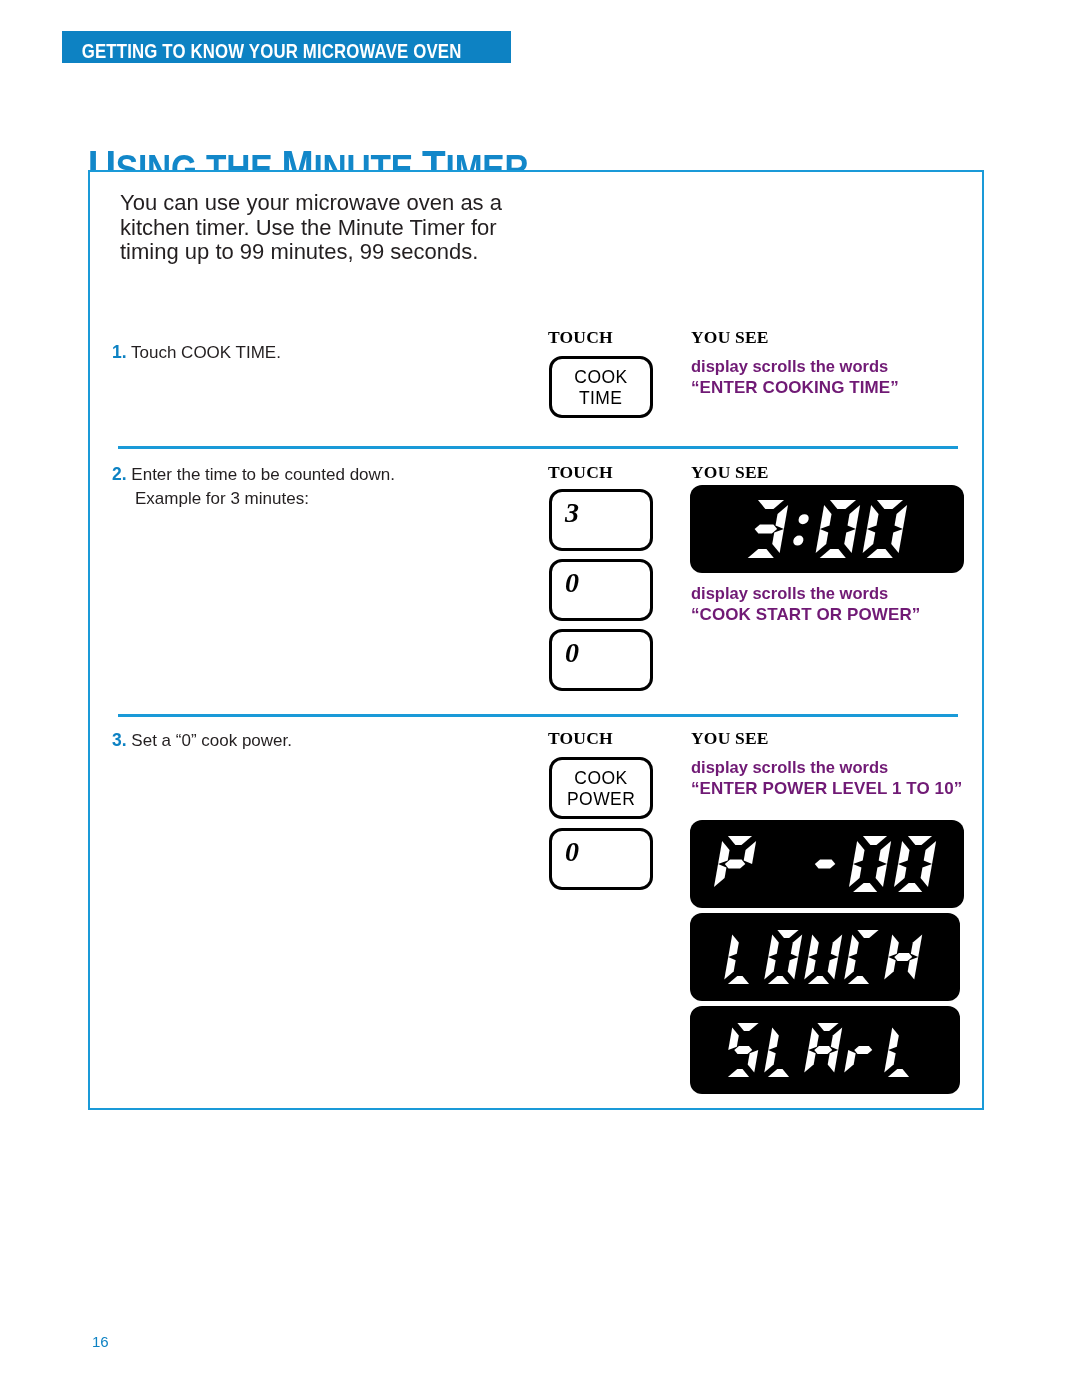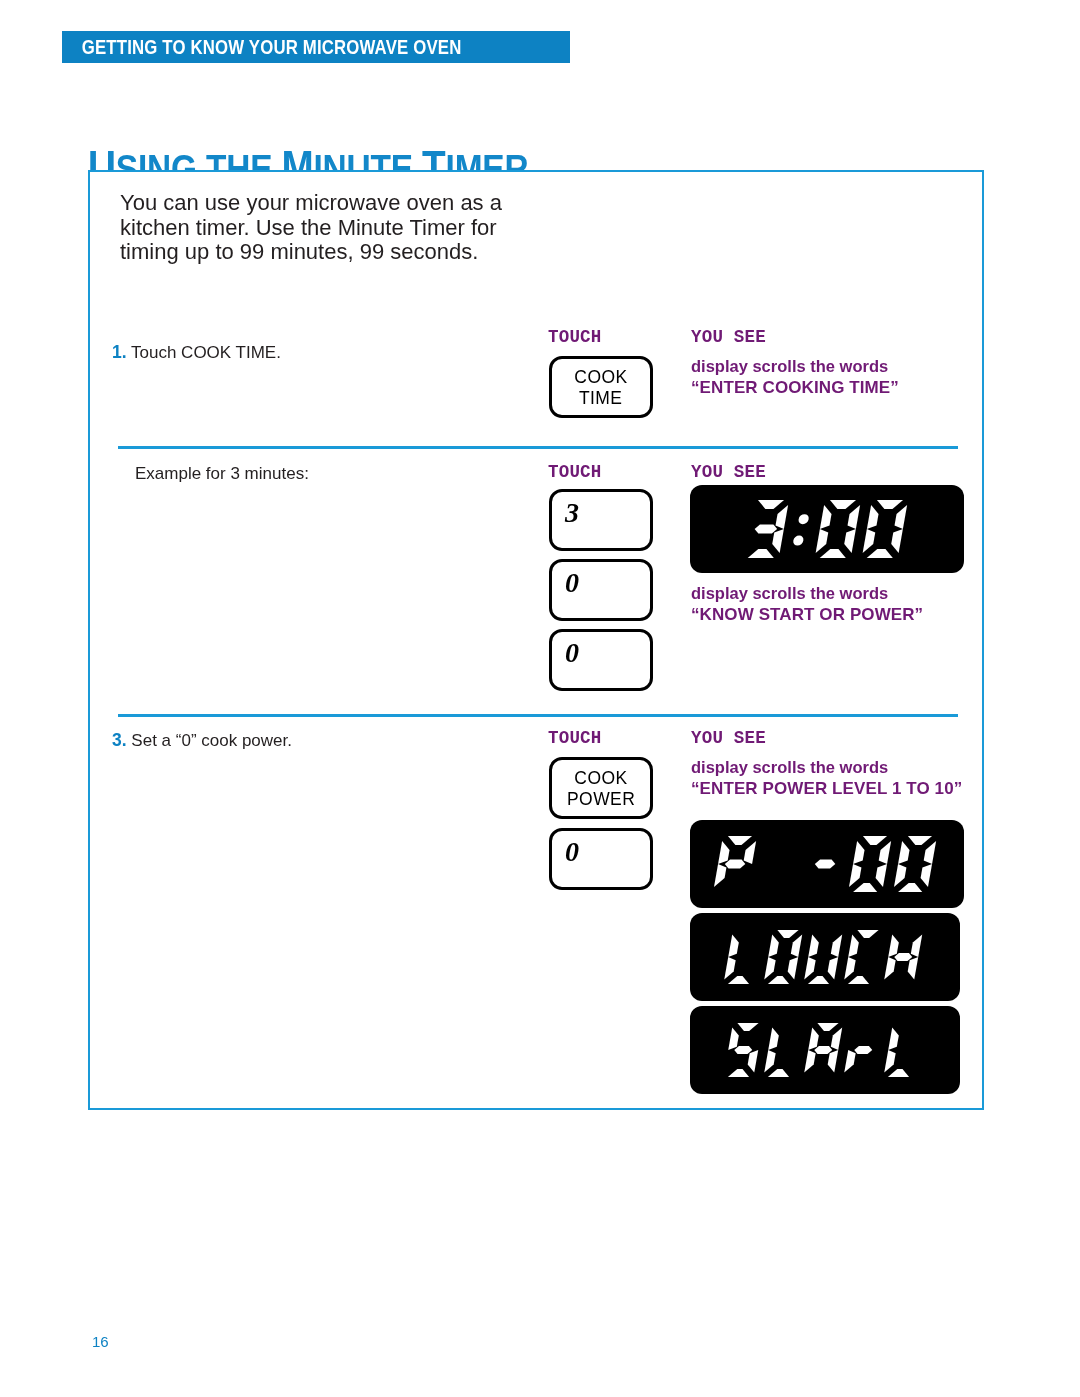--- a/index.html
+++ b/index.html
@@ -20,11 +20,11 @@
     position: absolute;
     left: 62px;
     top: 31px;
-    width: 508px;
+    width: 449px;
     height: 32px;
     background: #0d82c3;
     display: flex;
-    align-items: center;
+    align-items: flex-end;
   }
   #running-head .rh-text {
     color: #ffffff;

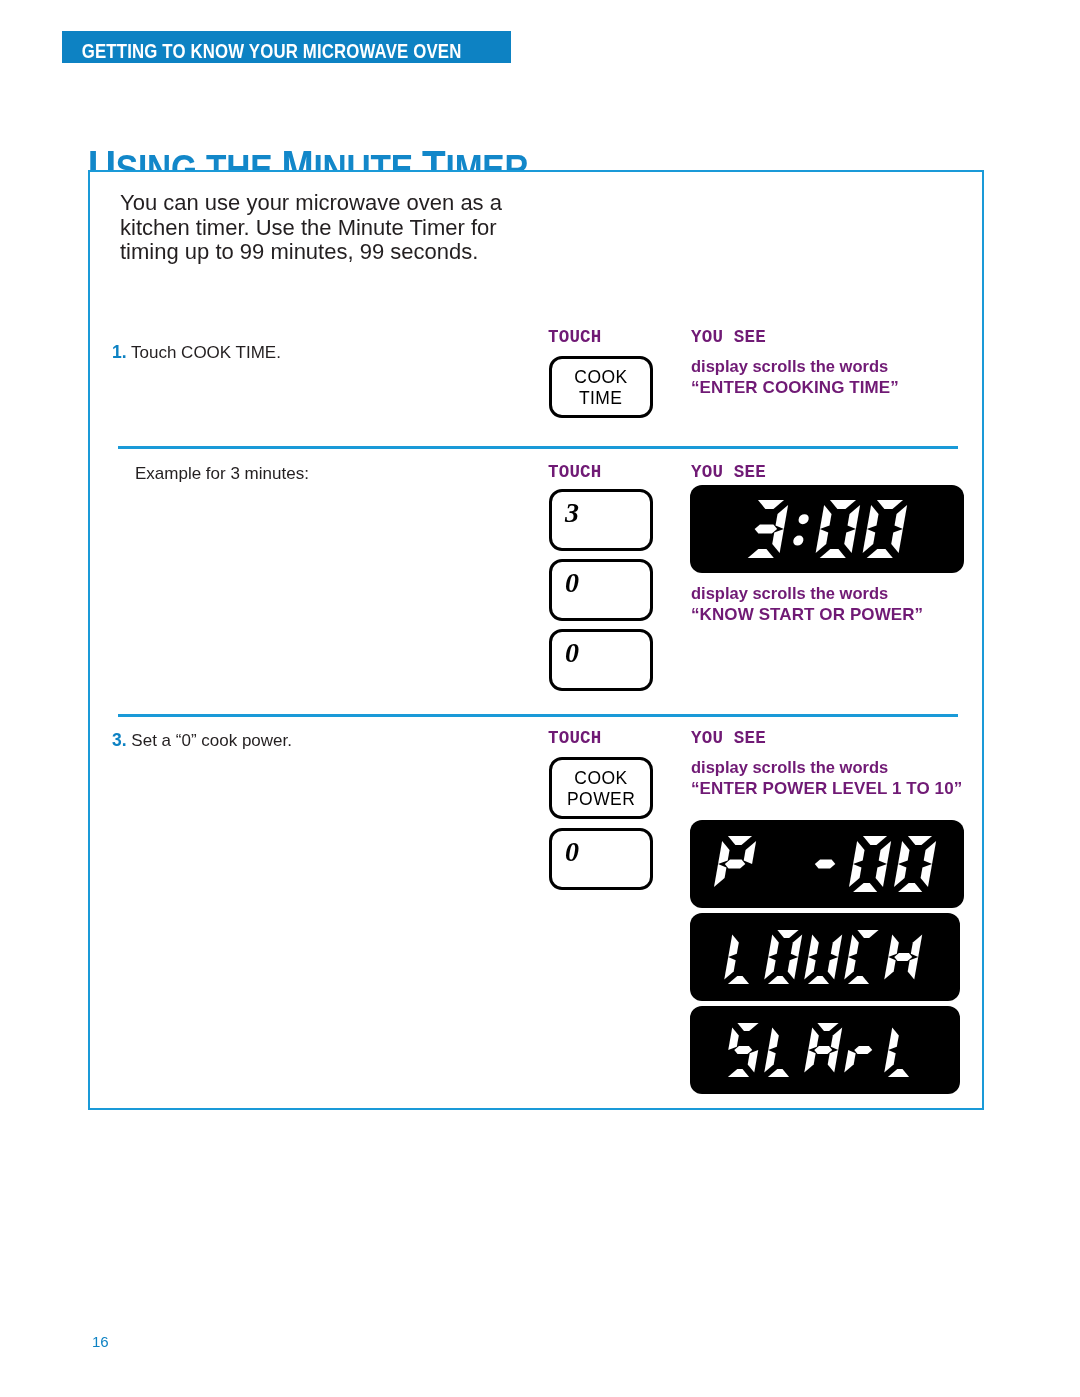--- a/index.html
+++ b/index.html
@@ -122,10 +122,10 @@
   
   .col-head {
     position: absolute;
-    font-family: Liberation Mono, monospace;
+    font-family: Liberation Serif, serif;
     font-weight: bold;
     font-size: 17.5px;
-    color: #701a75;
+    color: #000000;
     letter-spacing: 0.2px;
     white-space: nowrap;
   }

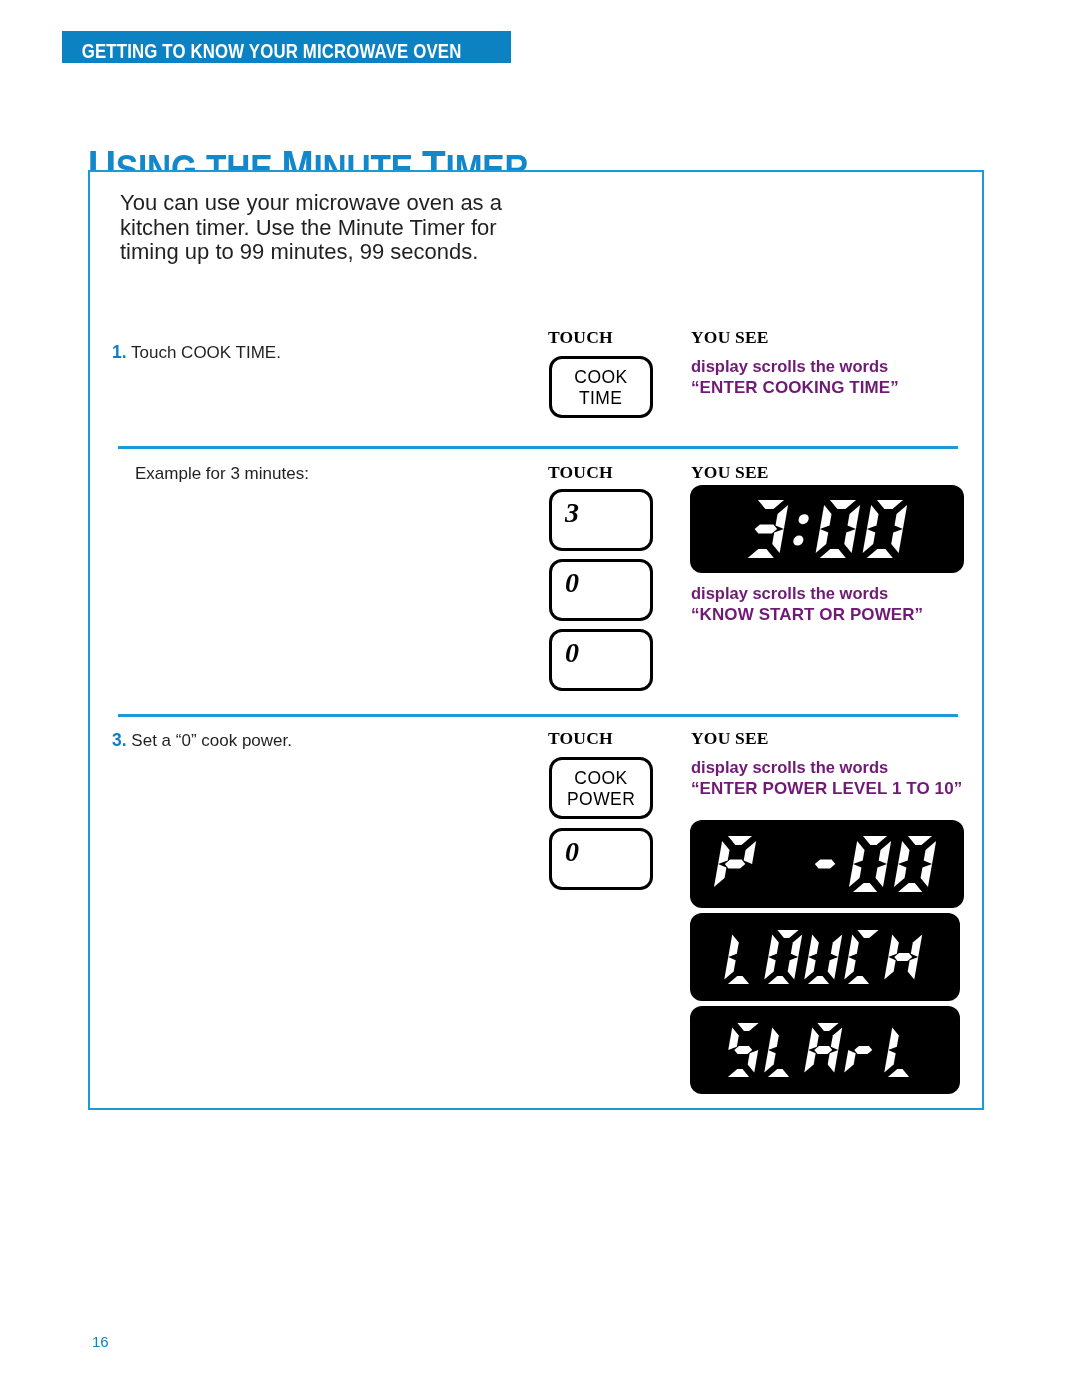--- a/index.html
+++ b/index.html
@@ -243,6 +243,8 @@
 
   <div class="step-row" id="step-2" style="top:290px;">
     <div class="step-left" style="top:0;">
+      <div class="step-line"><span class="step-num">2.</span>
+        <span>Enter the time to be counted down.</span></div>
       <div class="step-line step-cont">Example for 3 minutes:</div>
     </div>
     <div class="col-head touch" style="top:0;">TOUCH</div>

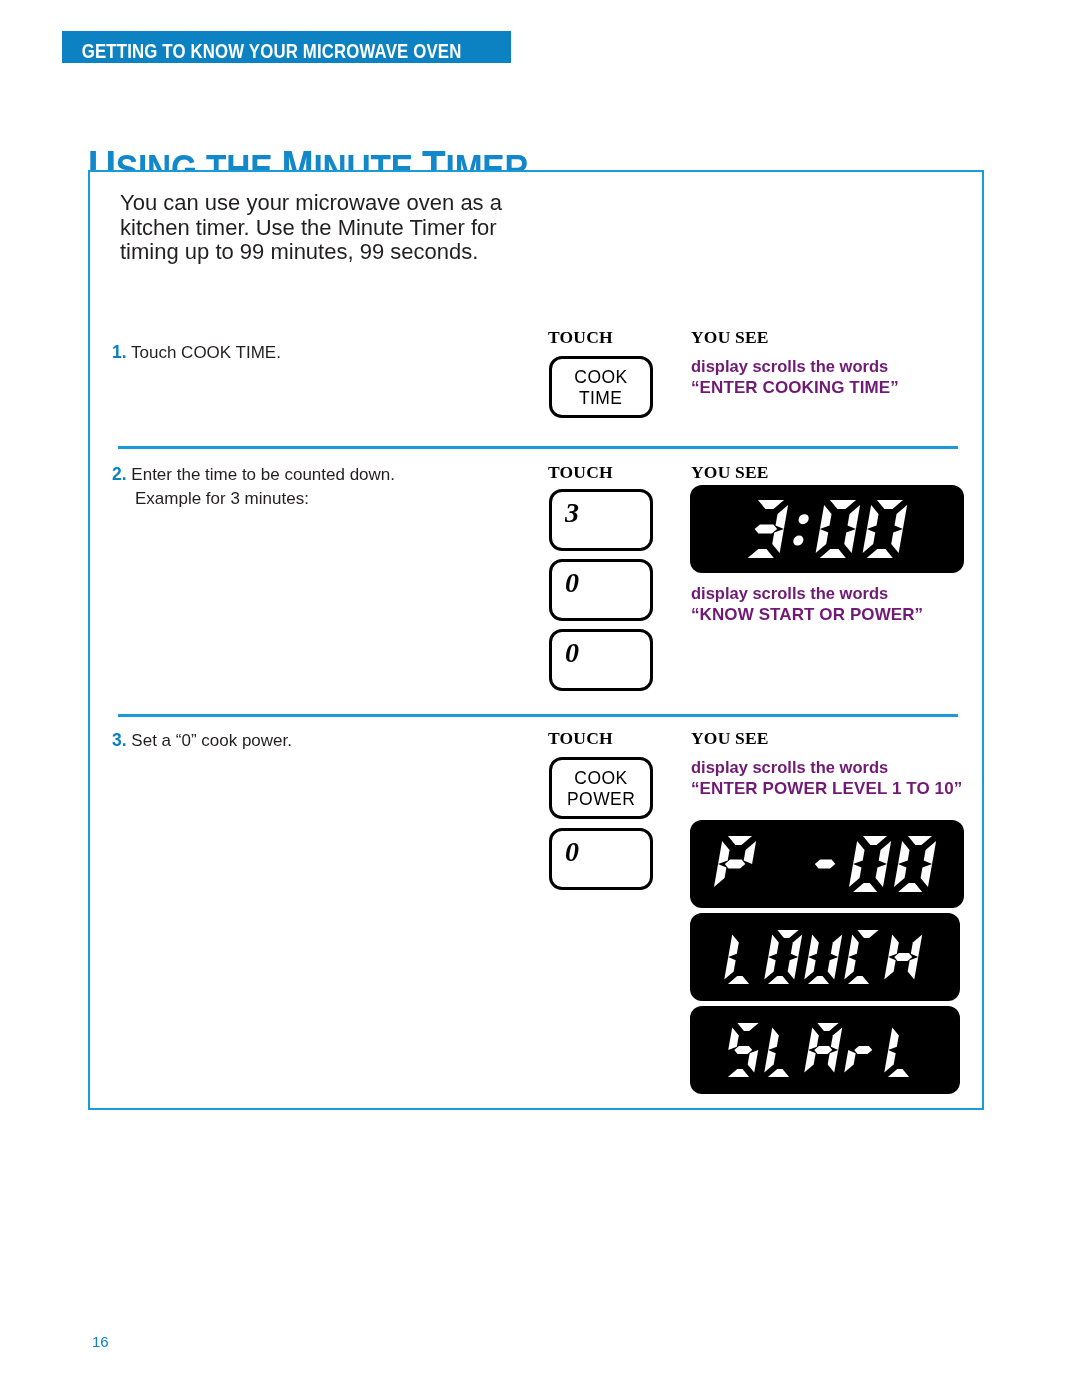--- a/index.html
+++ b/index.html
@@ -288,7 +288,7 @@
 
     <div class="seetext" style="left:601px; top:120px;">
       <div>display scrolls the words</div>
-      <div class="l2">“KNOW START OR POWER”</div>
+      <div class="l2">“COOK START OR POWER”</div>
     </div>
   </div>
 

